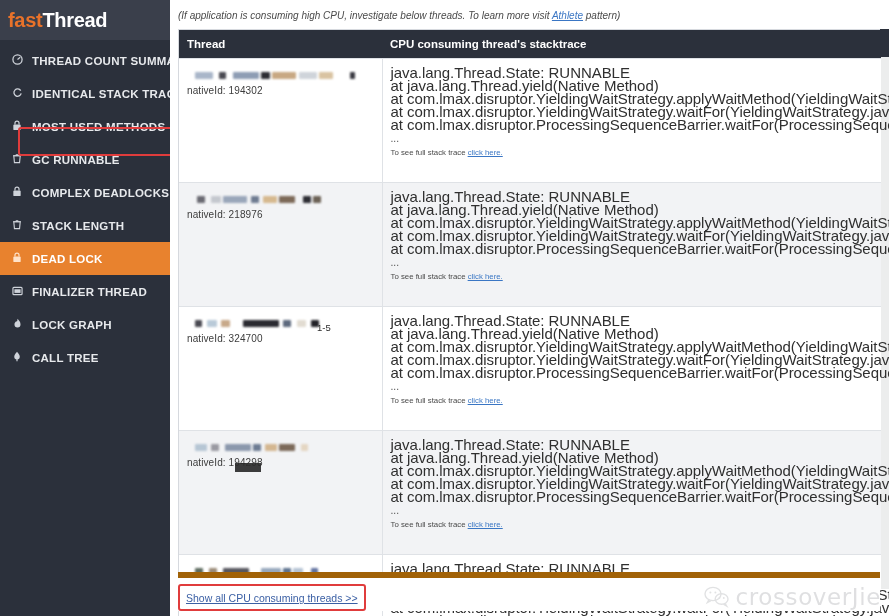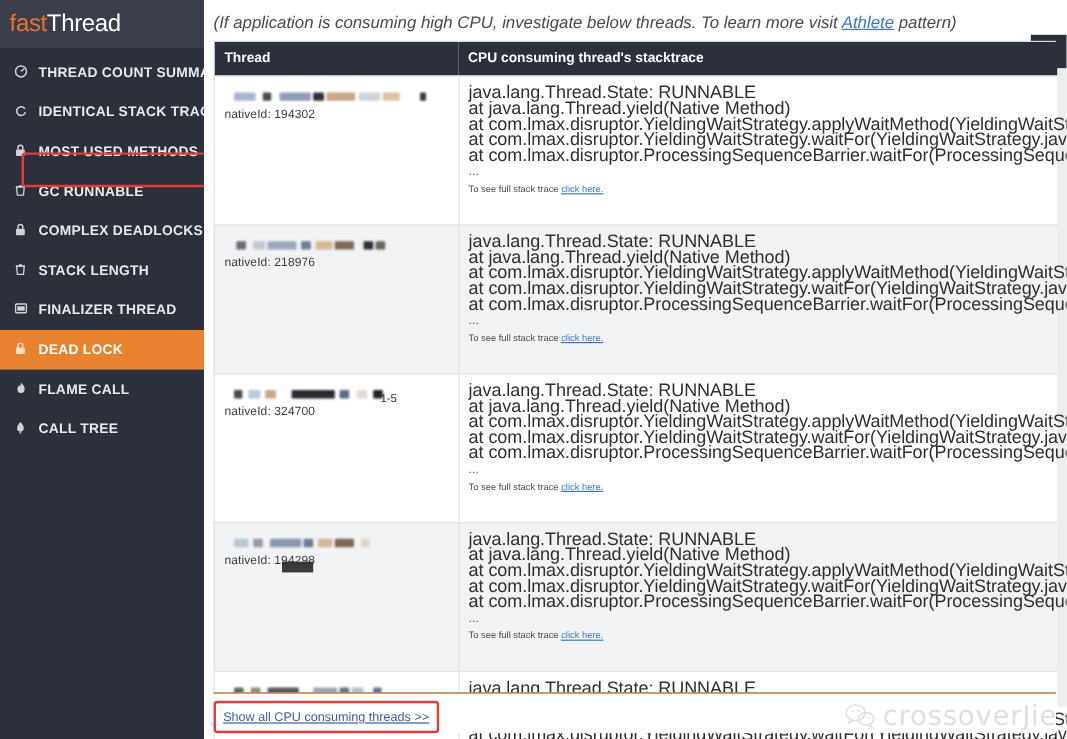--- a/index.html
+++ b/index.html
@@ -33,7 +33,7 @@
     padding-left: 8px;
     background: #3a3f4b;
     font-size: 20px;
-    font-weight: normal;
+    font-weight: bold;
     letter-spacing: -0.3px;
   }
   .brand .fast { color: #e8722a; }

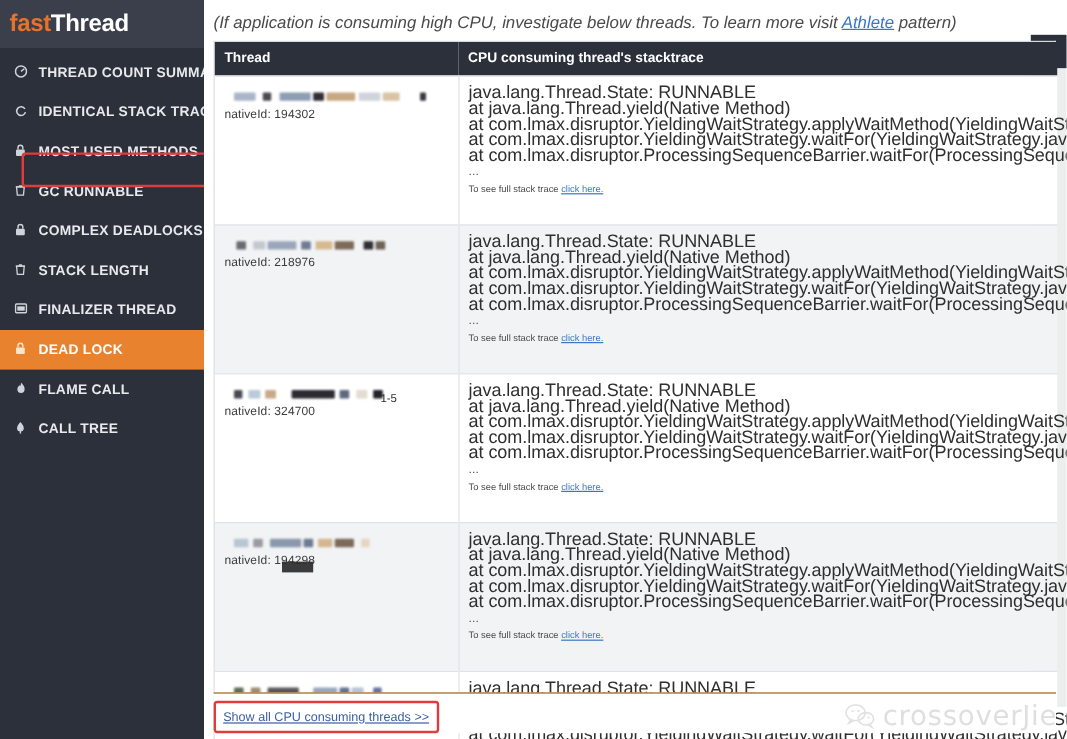--- a/index.html
+++ b/index.html
@@ -105,7 +105,7 @@
   }
   .note {
     padding: 10px 0 8px 8px;
-    font-size: 14px;
+    font-size: 10px;
     font-style: italic;
     color: #4a4a4a;
   }

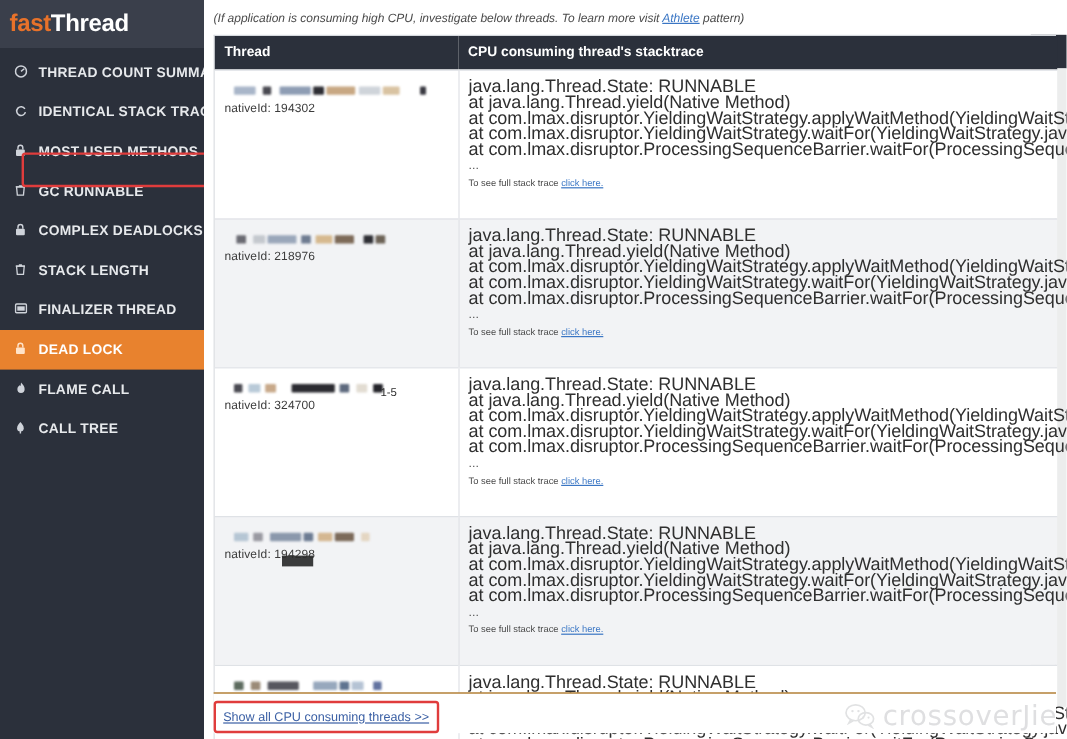--- a/index.html
+++ b/index.html
@@ -337,6 +337,16 @@
         <span>STACK LENGTH</span>
       </div>
 
+      <div class="nav-item active-orange">
+        <span class="ic">
+          <svg width="10" height="11" viewBox="0 0 10 12">
+              <rect x="1" y="5" width="8" height="6" rx="1" fill="#ffe3c9"></rect>
+              <path d="M2.8 5 V3.4 A2.2 2.2 0 0 1 7.2 3.4 V5" fill="none" stroke="#ffe3c9" stroke-width="1.3"></path>
+            </svg>
+        </span>
+        <span>DEAD LOCK</span>
+      </div>
+
       <div class="nav-item">
         <span class="ic">
           <svg width="11" height="10" viewBox="0 0 12 11">
@@ -345,16 +355,6 @@
             </svg>
         </span>
         <span>FINALIZER THREAD</span>
-      </div>
-
-      <div class="nav-item active-orange">
-        <span class="ic">
-          <svg width="10" height="11" viewBox="0 0 10 12">
-              <rect x="1" y="5" width="8" height="6" rx="1" fill="#ffe3c9"></rect>
-              <path d="M2.8 5 V3.4 A2.2 2.2 0 0 1 7.2 3.4 V5" fill="none" stroke="#ffe3c9" stroke-width="1.3"></path>
-            </svg>
-        </span>
-        <span>DEAD LOCK</span>
       </div>
 
       <div class="nav-item">

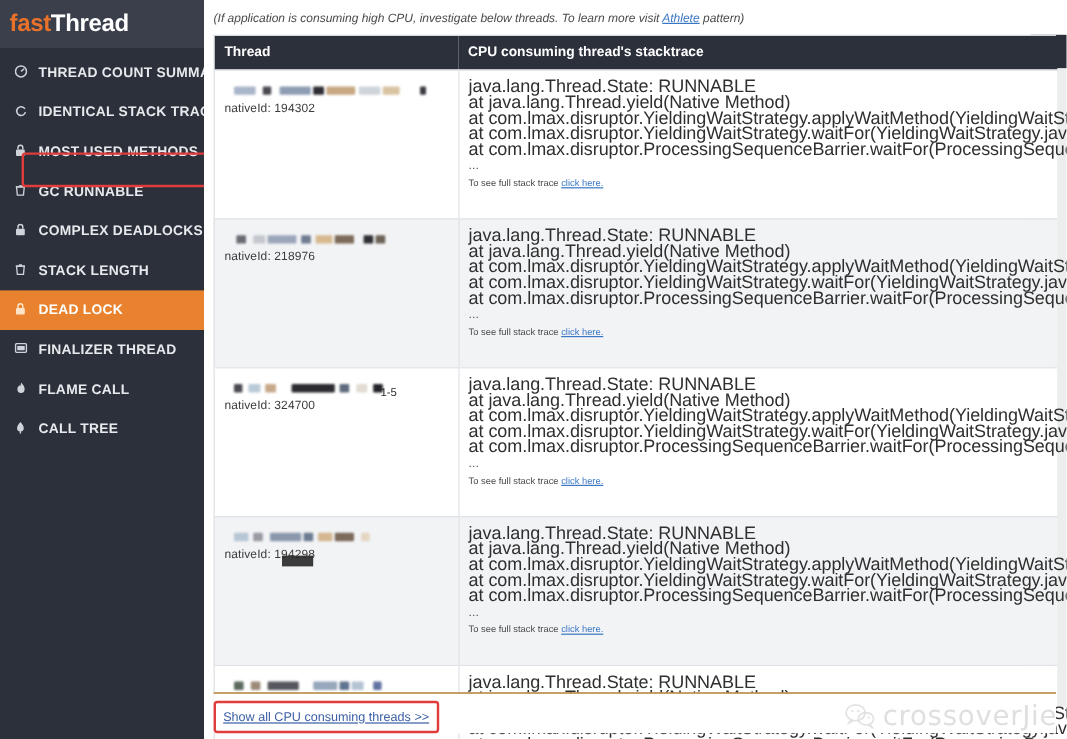--- a/index.html
+++ b/index.html
@@ -363,7 +363,7 @@
               <path d="M4.5 0.8 C6.6 3 7.8 4.2 7.8 7 A3.3 3.3 0 0 1 1.2 7 C1.2 5 2.4 4.4 3.2 3.2 C3.6 4.6 4.2 4.6 4.5 0.8 Z" fill="#cfd3da"></path>
             </svg>
         </span>
-        <span>FLAME CALL</span>
+        <span>LOCK GRAPH</span>
       </div>
 
       <div class="nav-item">

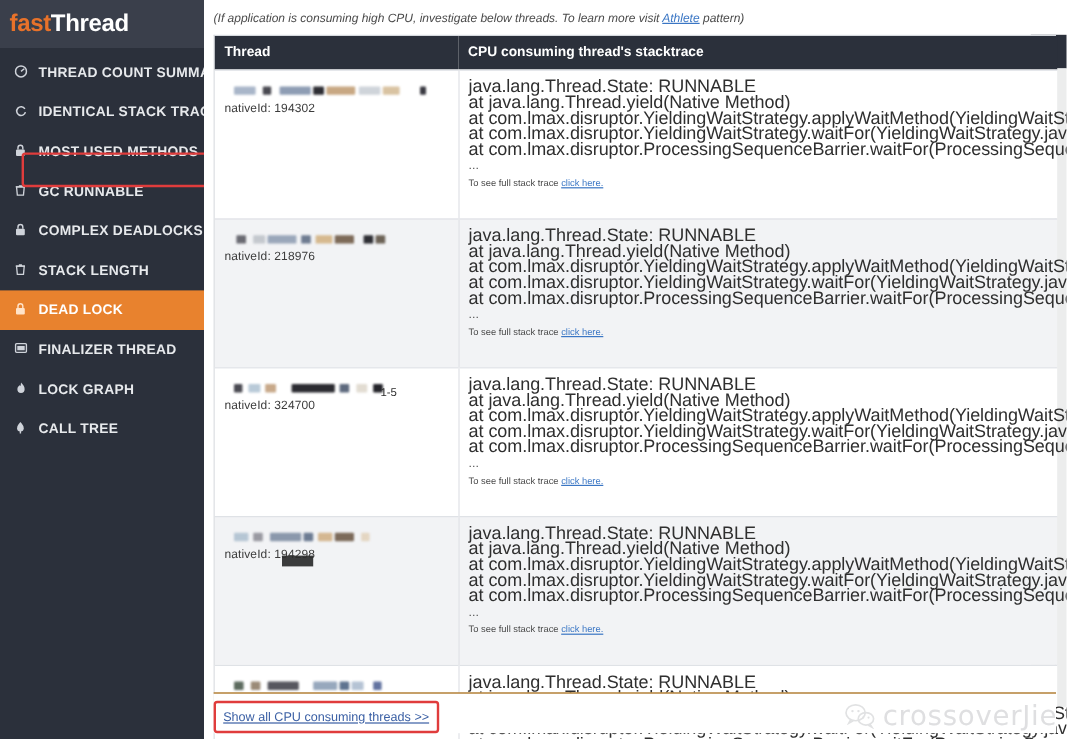--- a/index.html
+++ b/index.html
@@ -200,7 +200,7 @@
     left: 8px;
     bottom: 5px;
     width: 702px;
-    border-top: 1px solid #a16207;
+    border-top: 6px solid #a16207;
     padding: 6px 0 0 0;
     background: #ffffff;
   }

